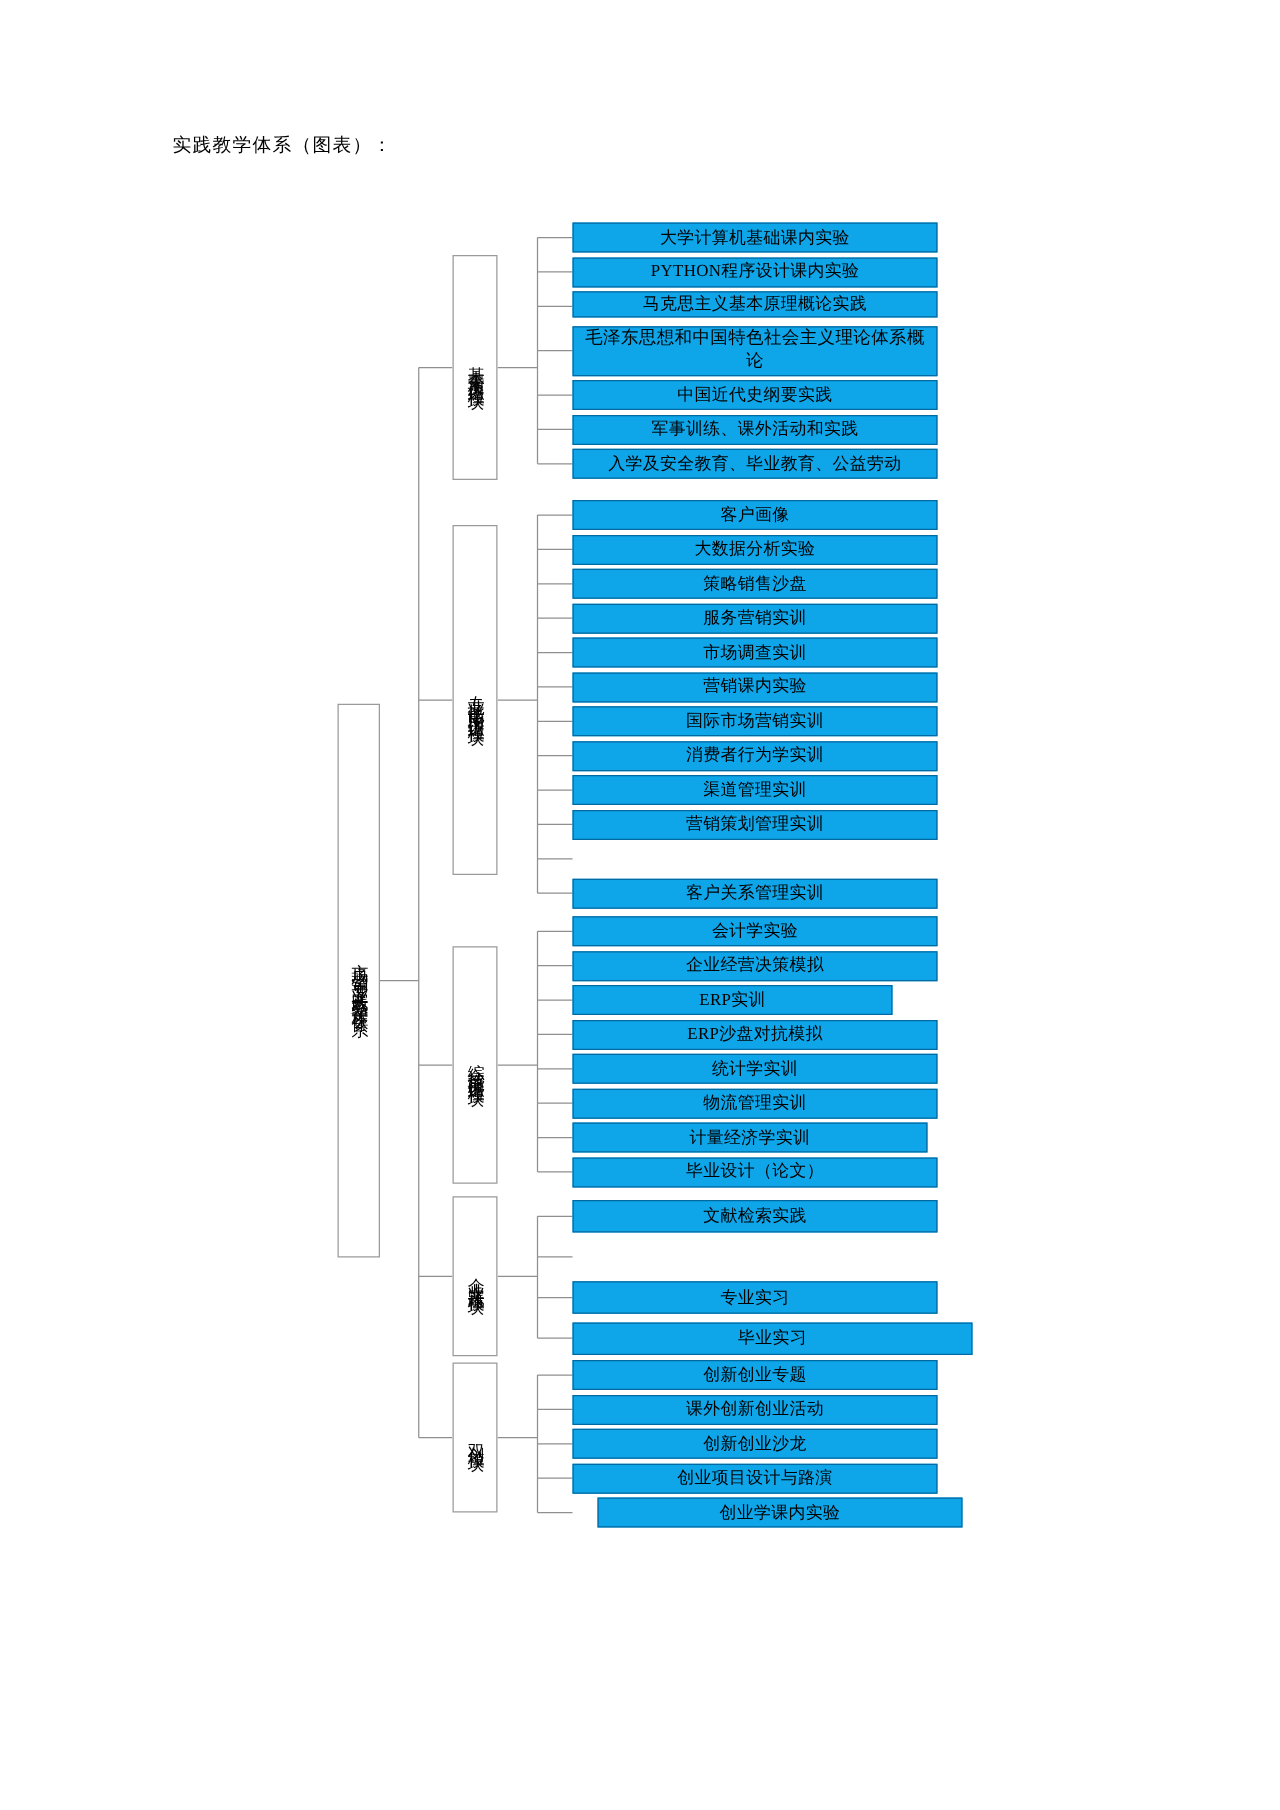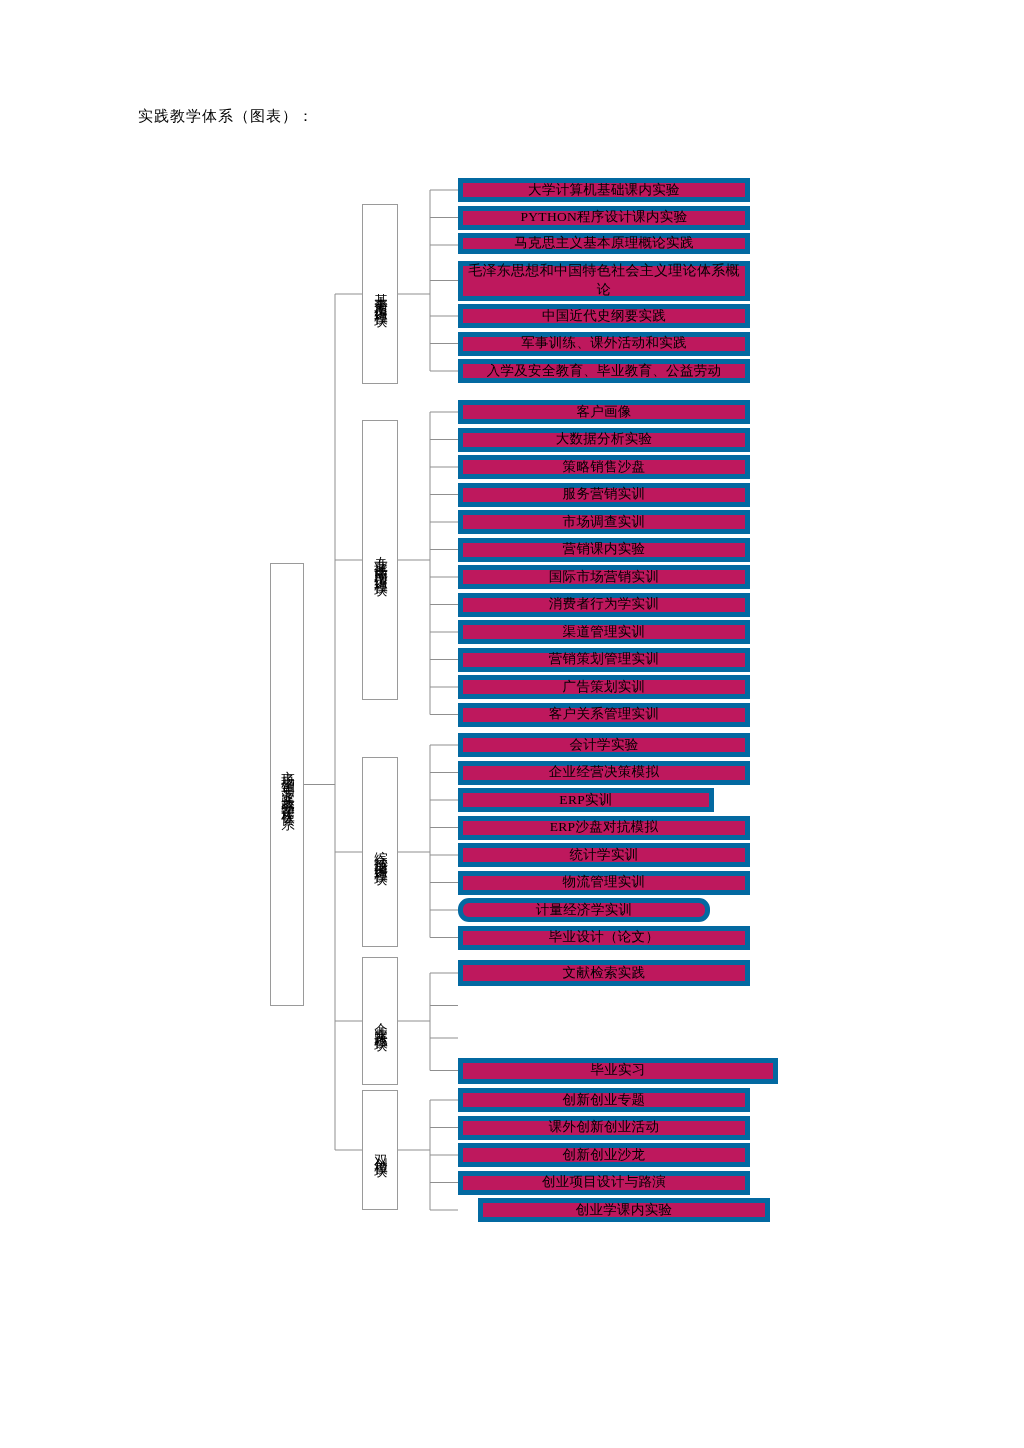--- a/index.html
+++ b/index.html
@@ -42,8 +42,8 @@
   .node {
     position: absolute;
     box-sizing: border-box;
-    border: 5px solid #0369a1;
-    background: #be185d;
+    border: 1px solid #0369a1;
+    background: #0ea5e9;
     display: flex;
     align-items: center;
     justify-content: center;

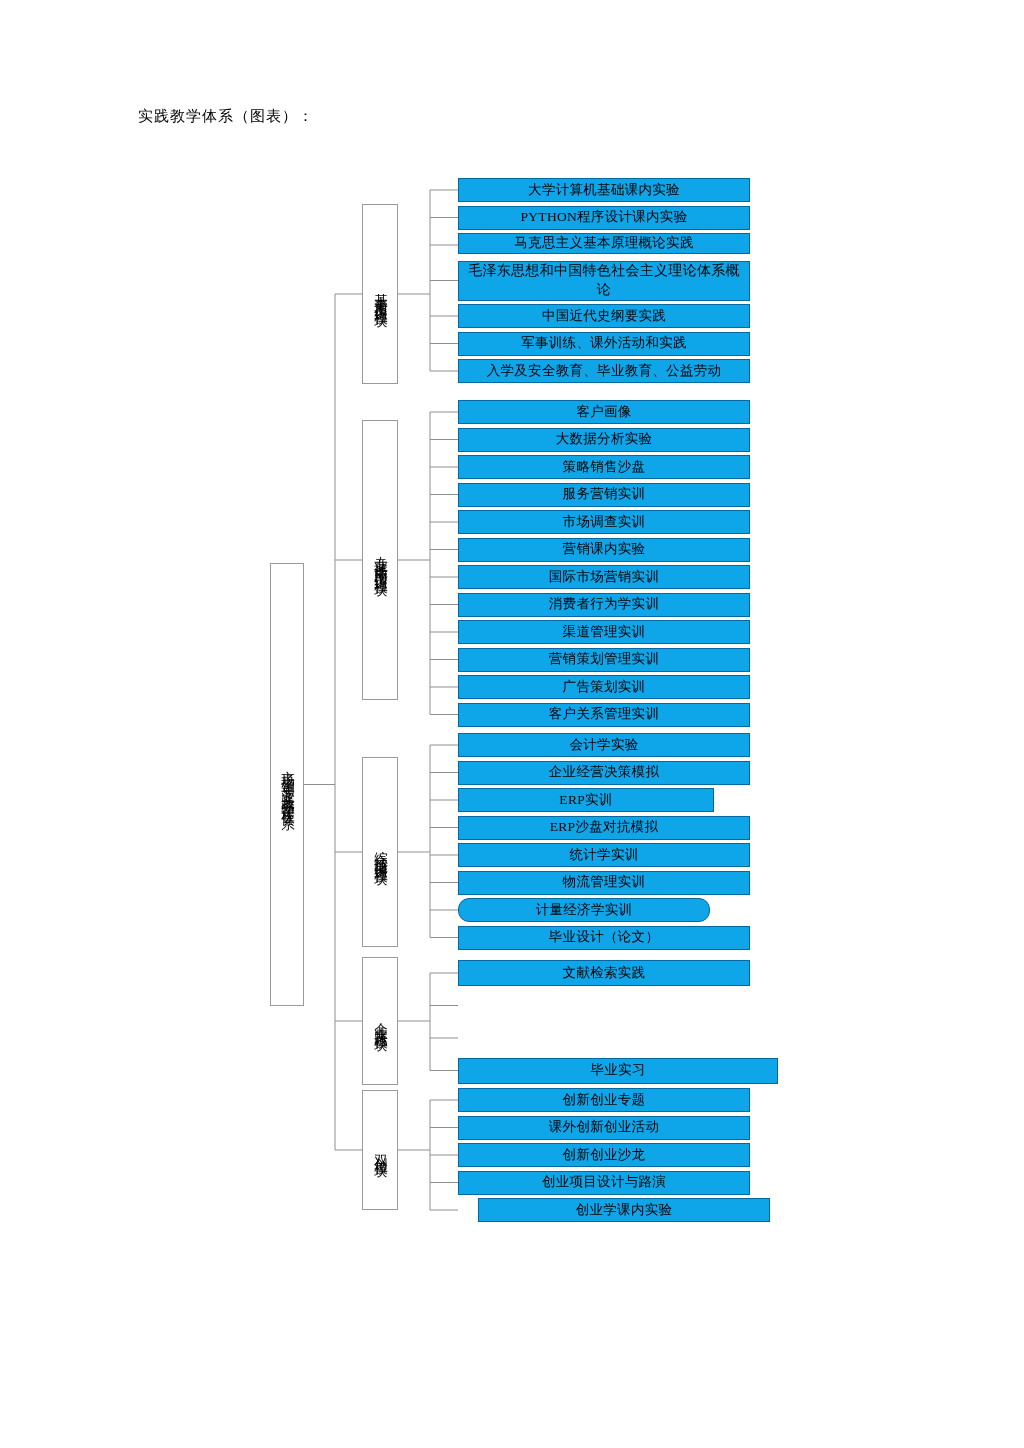--- a/index.html
+++ b/index.html
@@ -165,7 +165,6 @@
     <div class="node leaf" style="left: 458px; top: 592.5px; width: 292px; height: 24px;">消费者行为学实训</div>
     <div class="node leaf" style="left: 458px; top: 620px; width: 292px; height: 24px;">渠道管理实训</div>
     <div class="node leaf" style="left: 458px; top: 647.5px; width: 292px; height: 24px;">营销策划管理实训</div>
-    <div class="node leaf" style="left: 458px; top: 675px; width: 292px; height: 24px;">广告策划实训</div>
     <div class="node leaf" style="left: 458px; top: 702.5px; width: 292px; height: 24px;">客户关系管理实训</div>
     <div class="vnode" style="left: 362px; top: 420px; width: 36px; height: 280px;">
       <span class="vtext">专业技能应用训练模块</span>

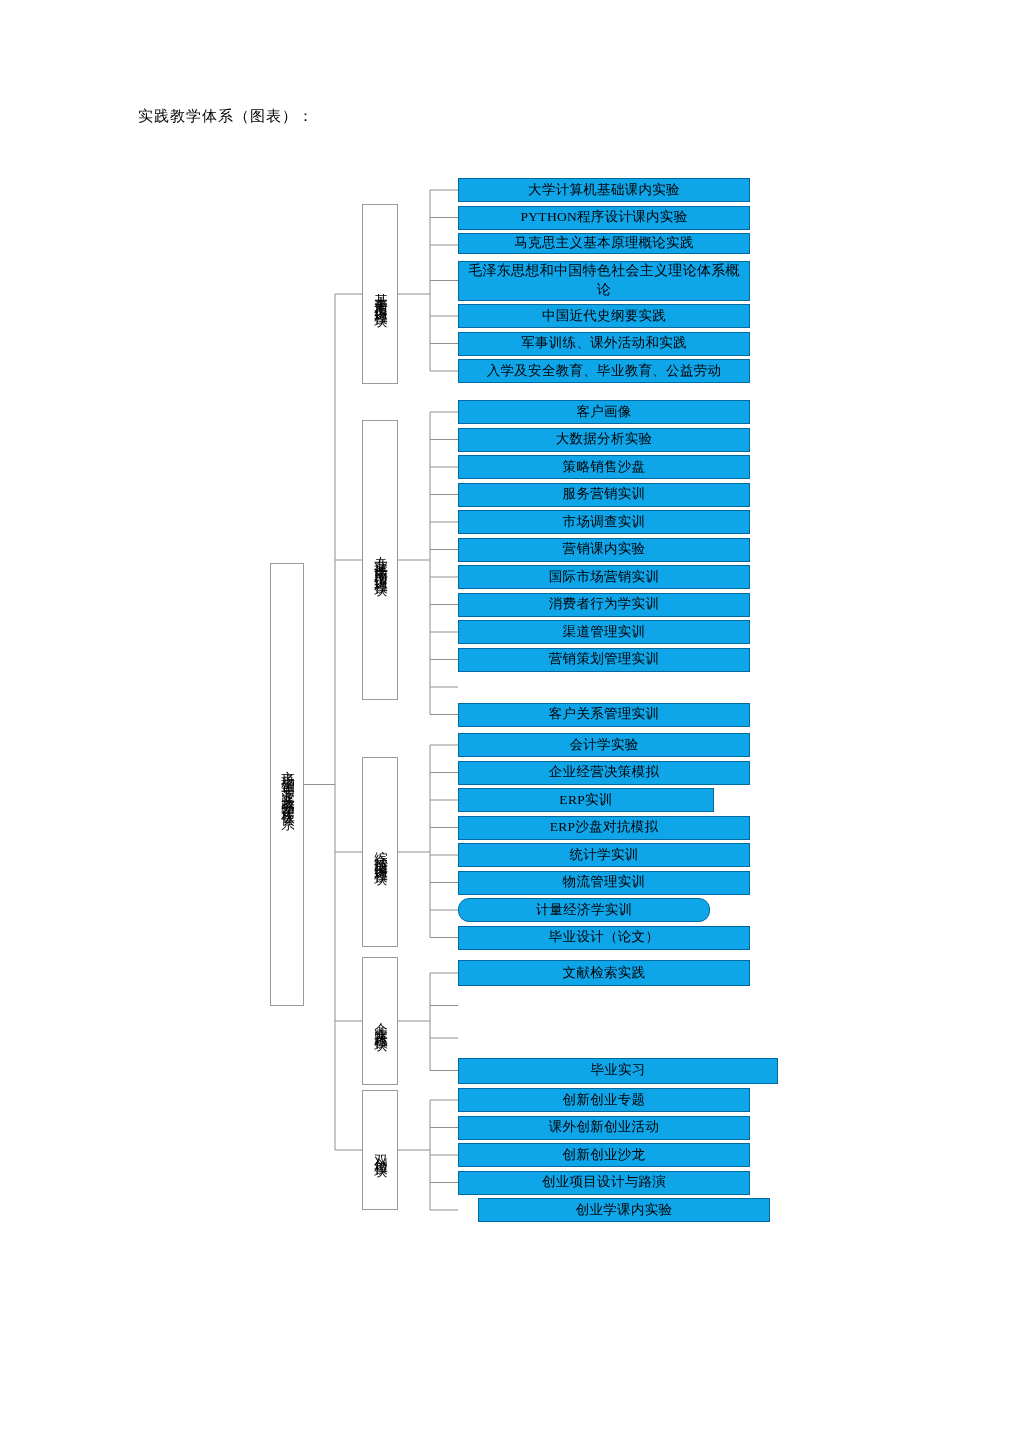--- a/index.html
+++ b/index.html
@@ -175,7 +175,7 @@
     <div class="node leaf" style="left: 458px; top: 815.5px; width: 292px; height: 24px;">ERP沙盘对抗模拟</div>
     <div class="node leaf" style="left: 458px; top: 843px; width: 292px; height: 24px;">统计学实训</div>
     <div class="node leaf" style="left: 458px; top: 870.5px; width: 292px; height: 24px;">物流管理实训</div>
-    <div class="node leaf" style="left: 458px; top: 898px; width: 252px; height: 24px; border-radius: 11px;">计量经济学实训</div>
+    <div class="node leaf" style="left: 458px; top: 898px; width: 284px; height: 24px;">计量经济学实训</div>
     <div class="node leaf" style="left: 458px; top: 925.5px; width: 292px; height: 24px;">毕业设计（论文）</div>
     <div class="vnode" style="left: 362px; top: 757px; width: 36px; height: 190px;">
       <span class="vtext">综合技能训练模块</span>

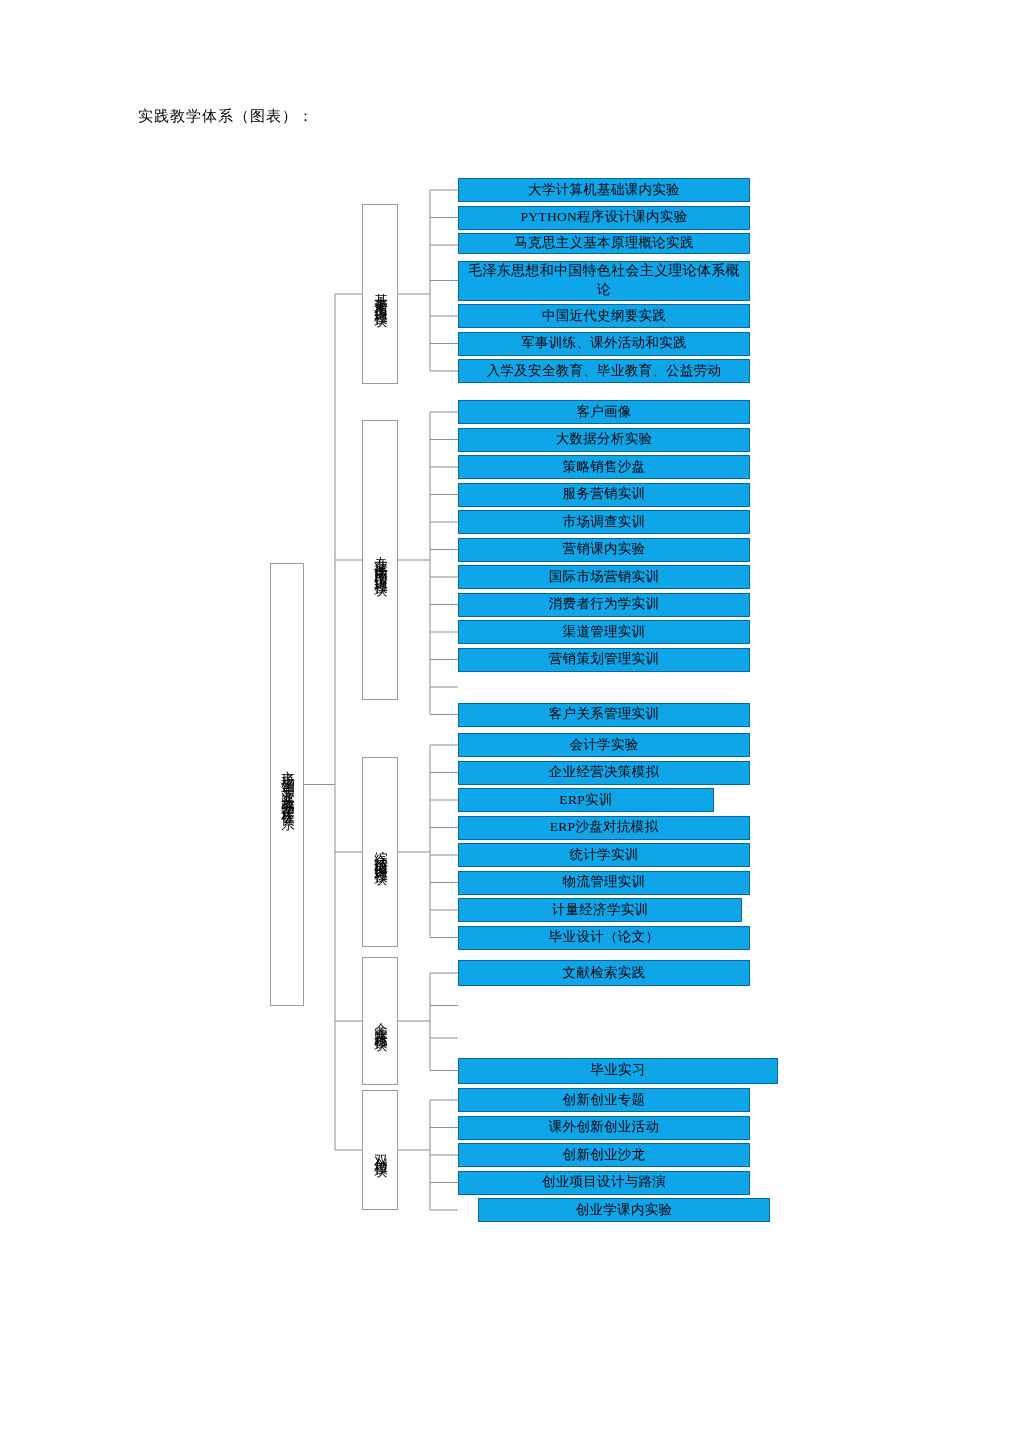--- a/index.html
+++ b/index.html
@@ -181,6 +181,7 @@
       <span class="vtext">综合技能训练模块</span>
     </div>
     <div class="node leaf" style="left: 458px; top: 960px; width: 292px; height: 26px;">文献检索实践</div>
+    <div class="node leaf" style="left: 458px; top: 1025px; width: 292px; height: 26px;">专业实习</div>
     <div class="node leaf" style="left: 458px; top: 1057.5px; width: 320px; height: 26px;">毕业实习</div>
     <div class="vnode" style="left: 362px; top: 957px; width: 36px; height: 128px;">
       <span class="vtext">企业实践模块</span>

